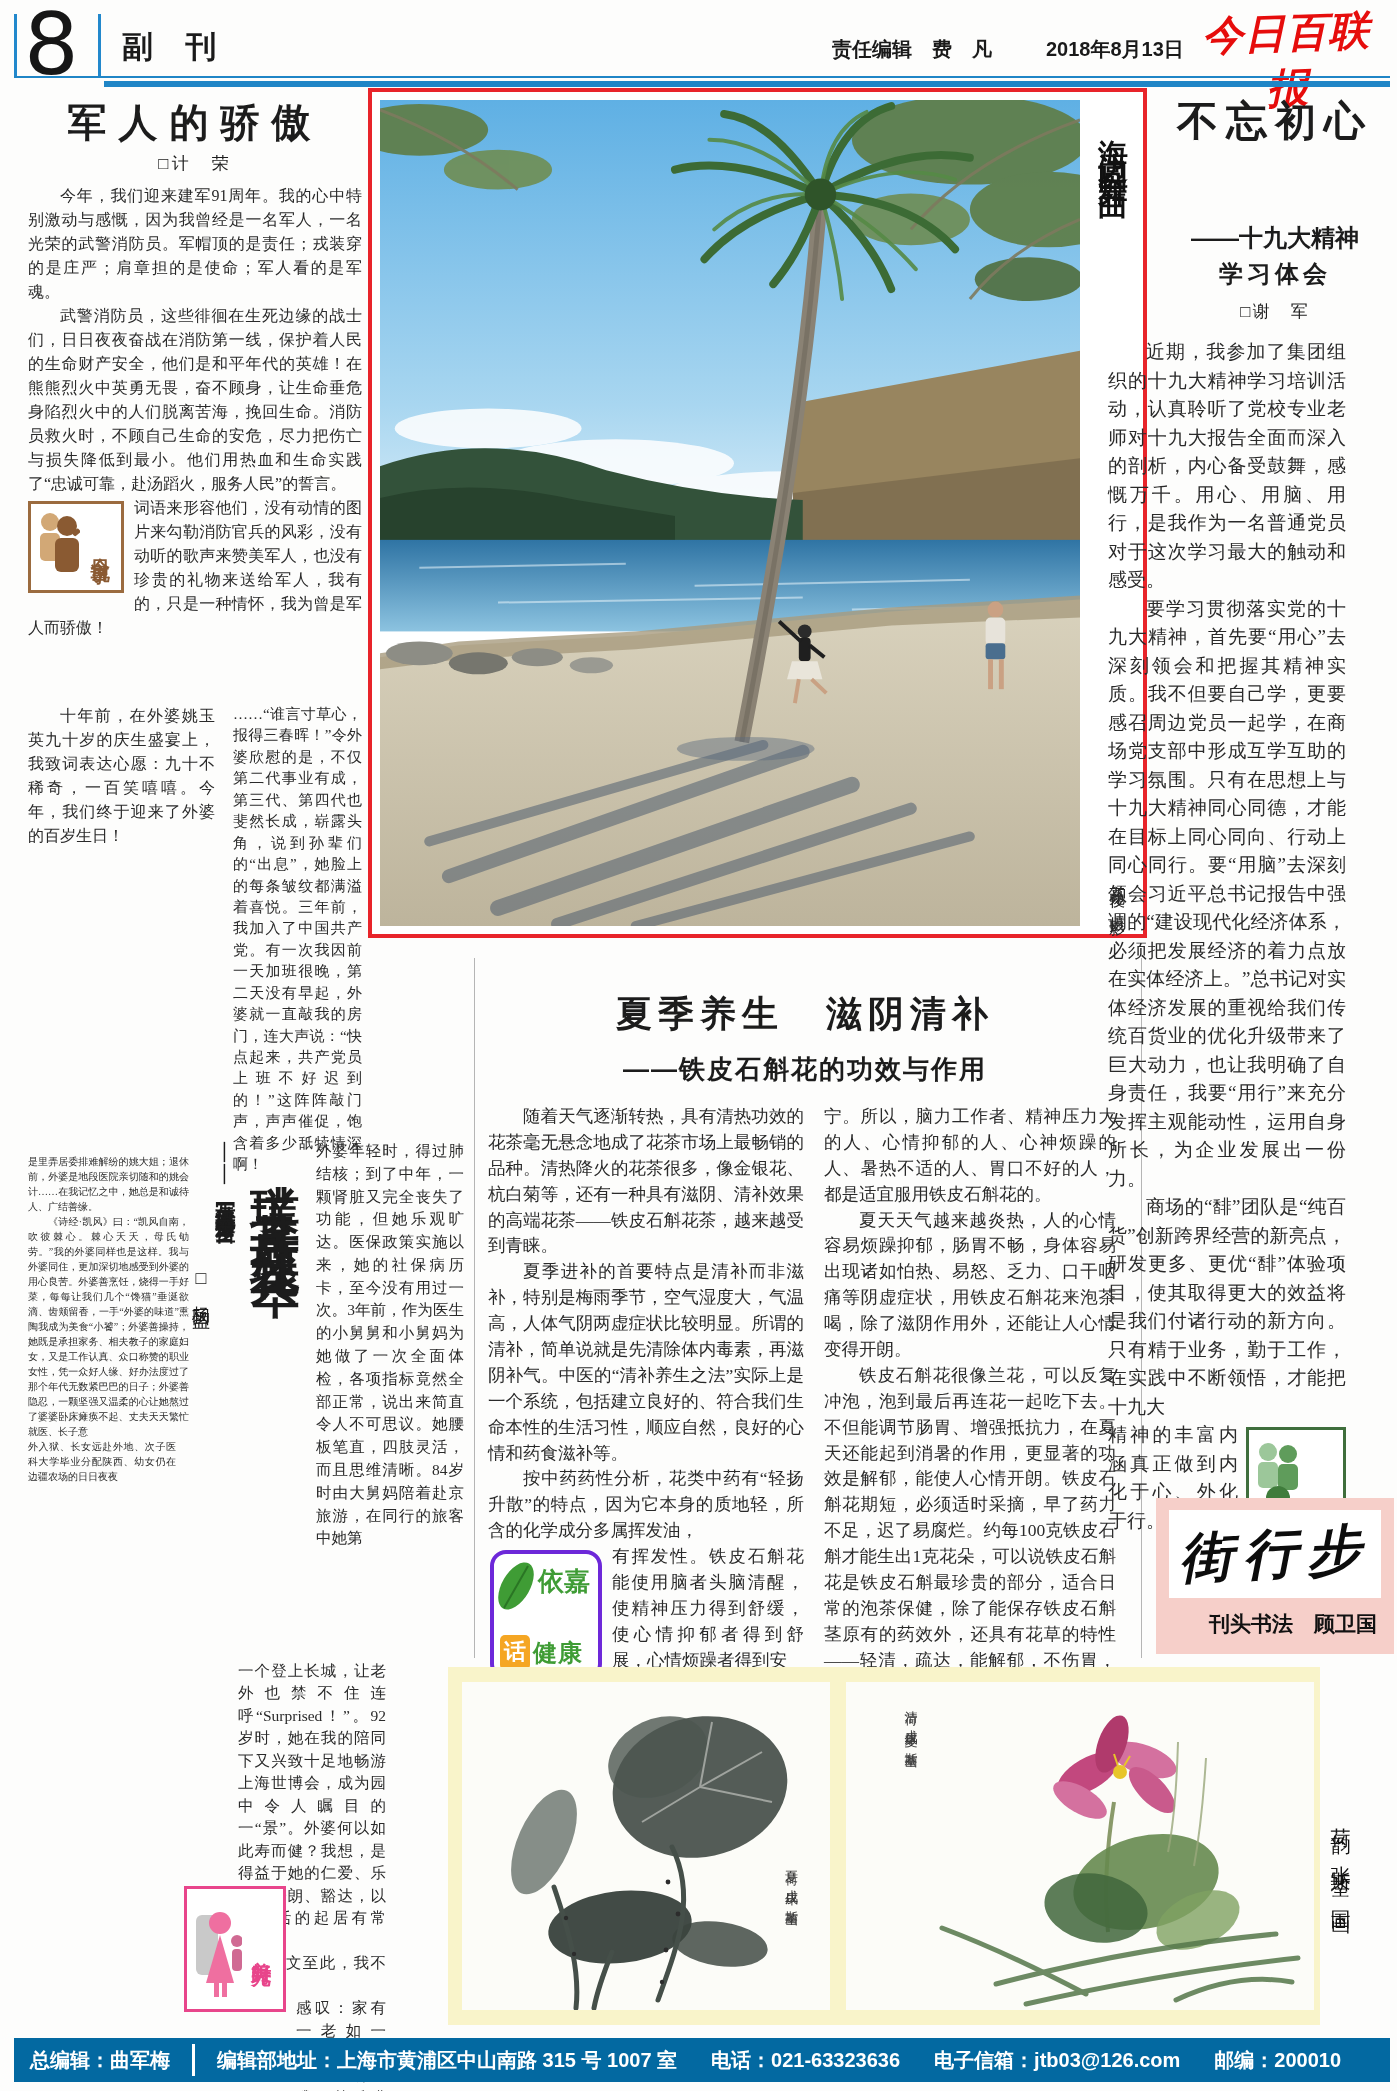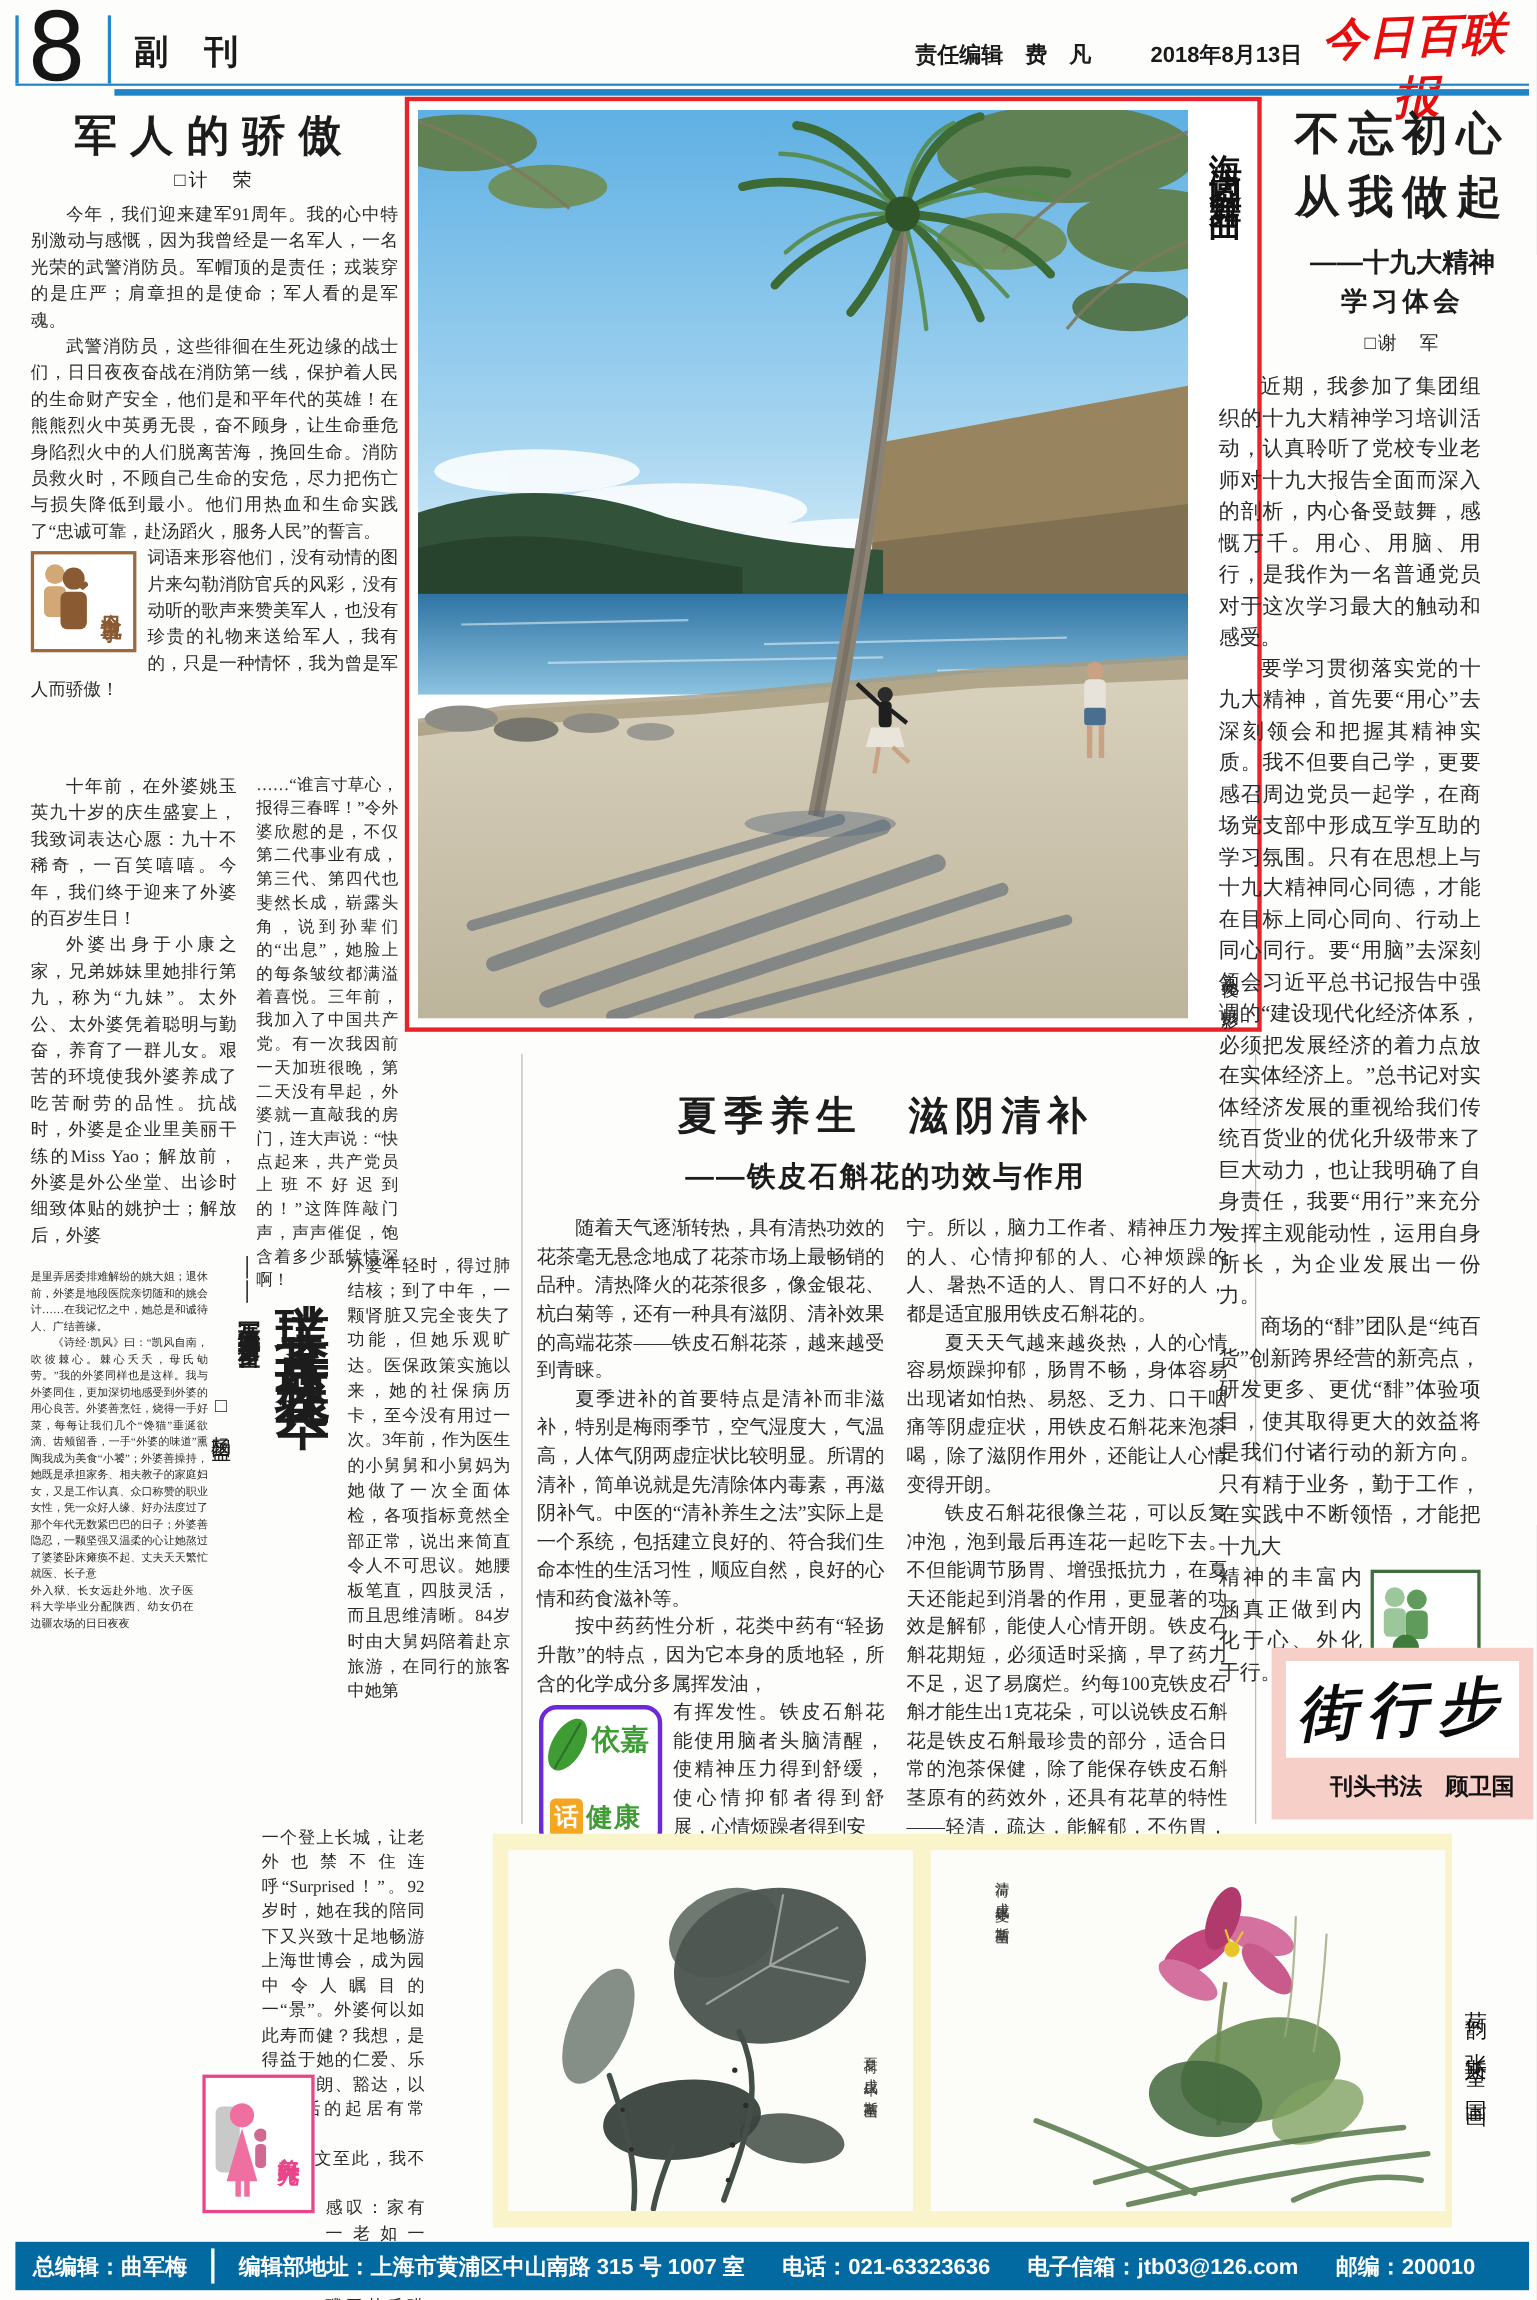--- a/index.html
+++ b/index.html
@@ -244,7 +244,6 @@
   </div>
 
   <div class="abs center" style="left:1156px;top:94px;width:238px;font-size:41px;font-weight:bold;letter-spacing:8px;">不忘初心</div>
-  <div class="abs center" style="left:1156px;top:152px;width:238px;font-size:41px;font-weight:bold;letter-spacing:8px;">从我做起</div>
   <div class="abs center sans" style="left:1156px;top:222px;width:238px;font-size:24px;font-weight:bold;">——十九大精神</div>
   <div class="abs center sans" style="left:1156px;top:258px;width:238px;font-size:24px;font-weight:bold;letter-spacing:4px;">学习体会</div>
   <div class="abs center" style="left:1156px;top:300px;width:238px;font-size:17px;letter-spacing:2px;">□谢　军</div>

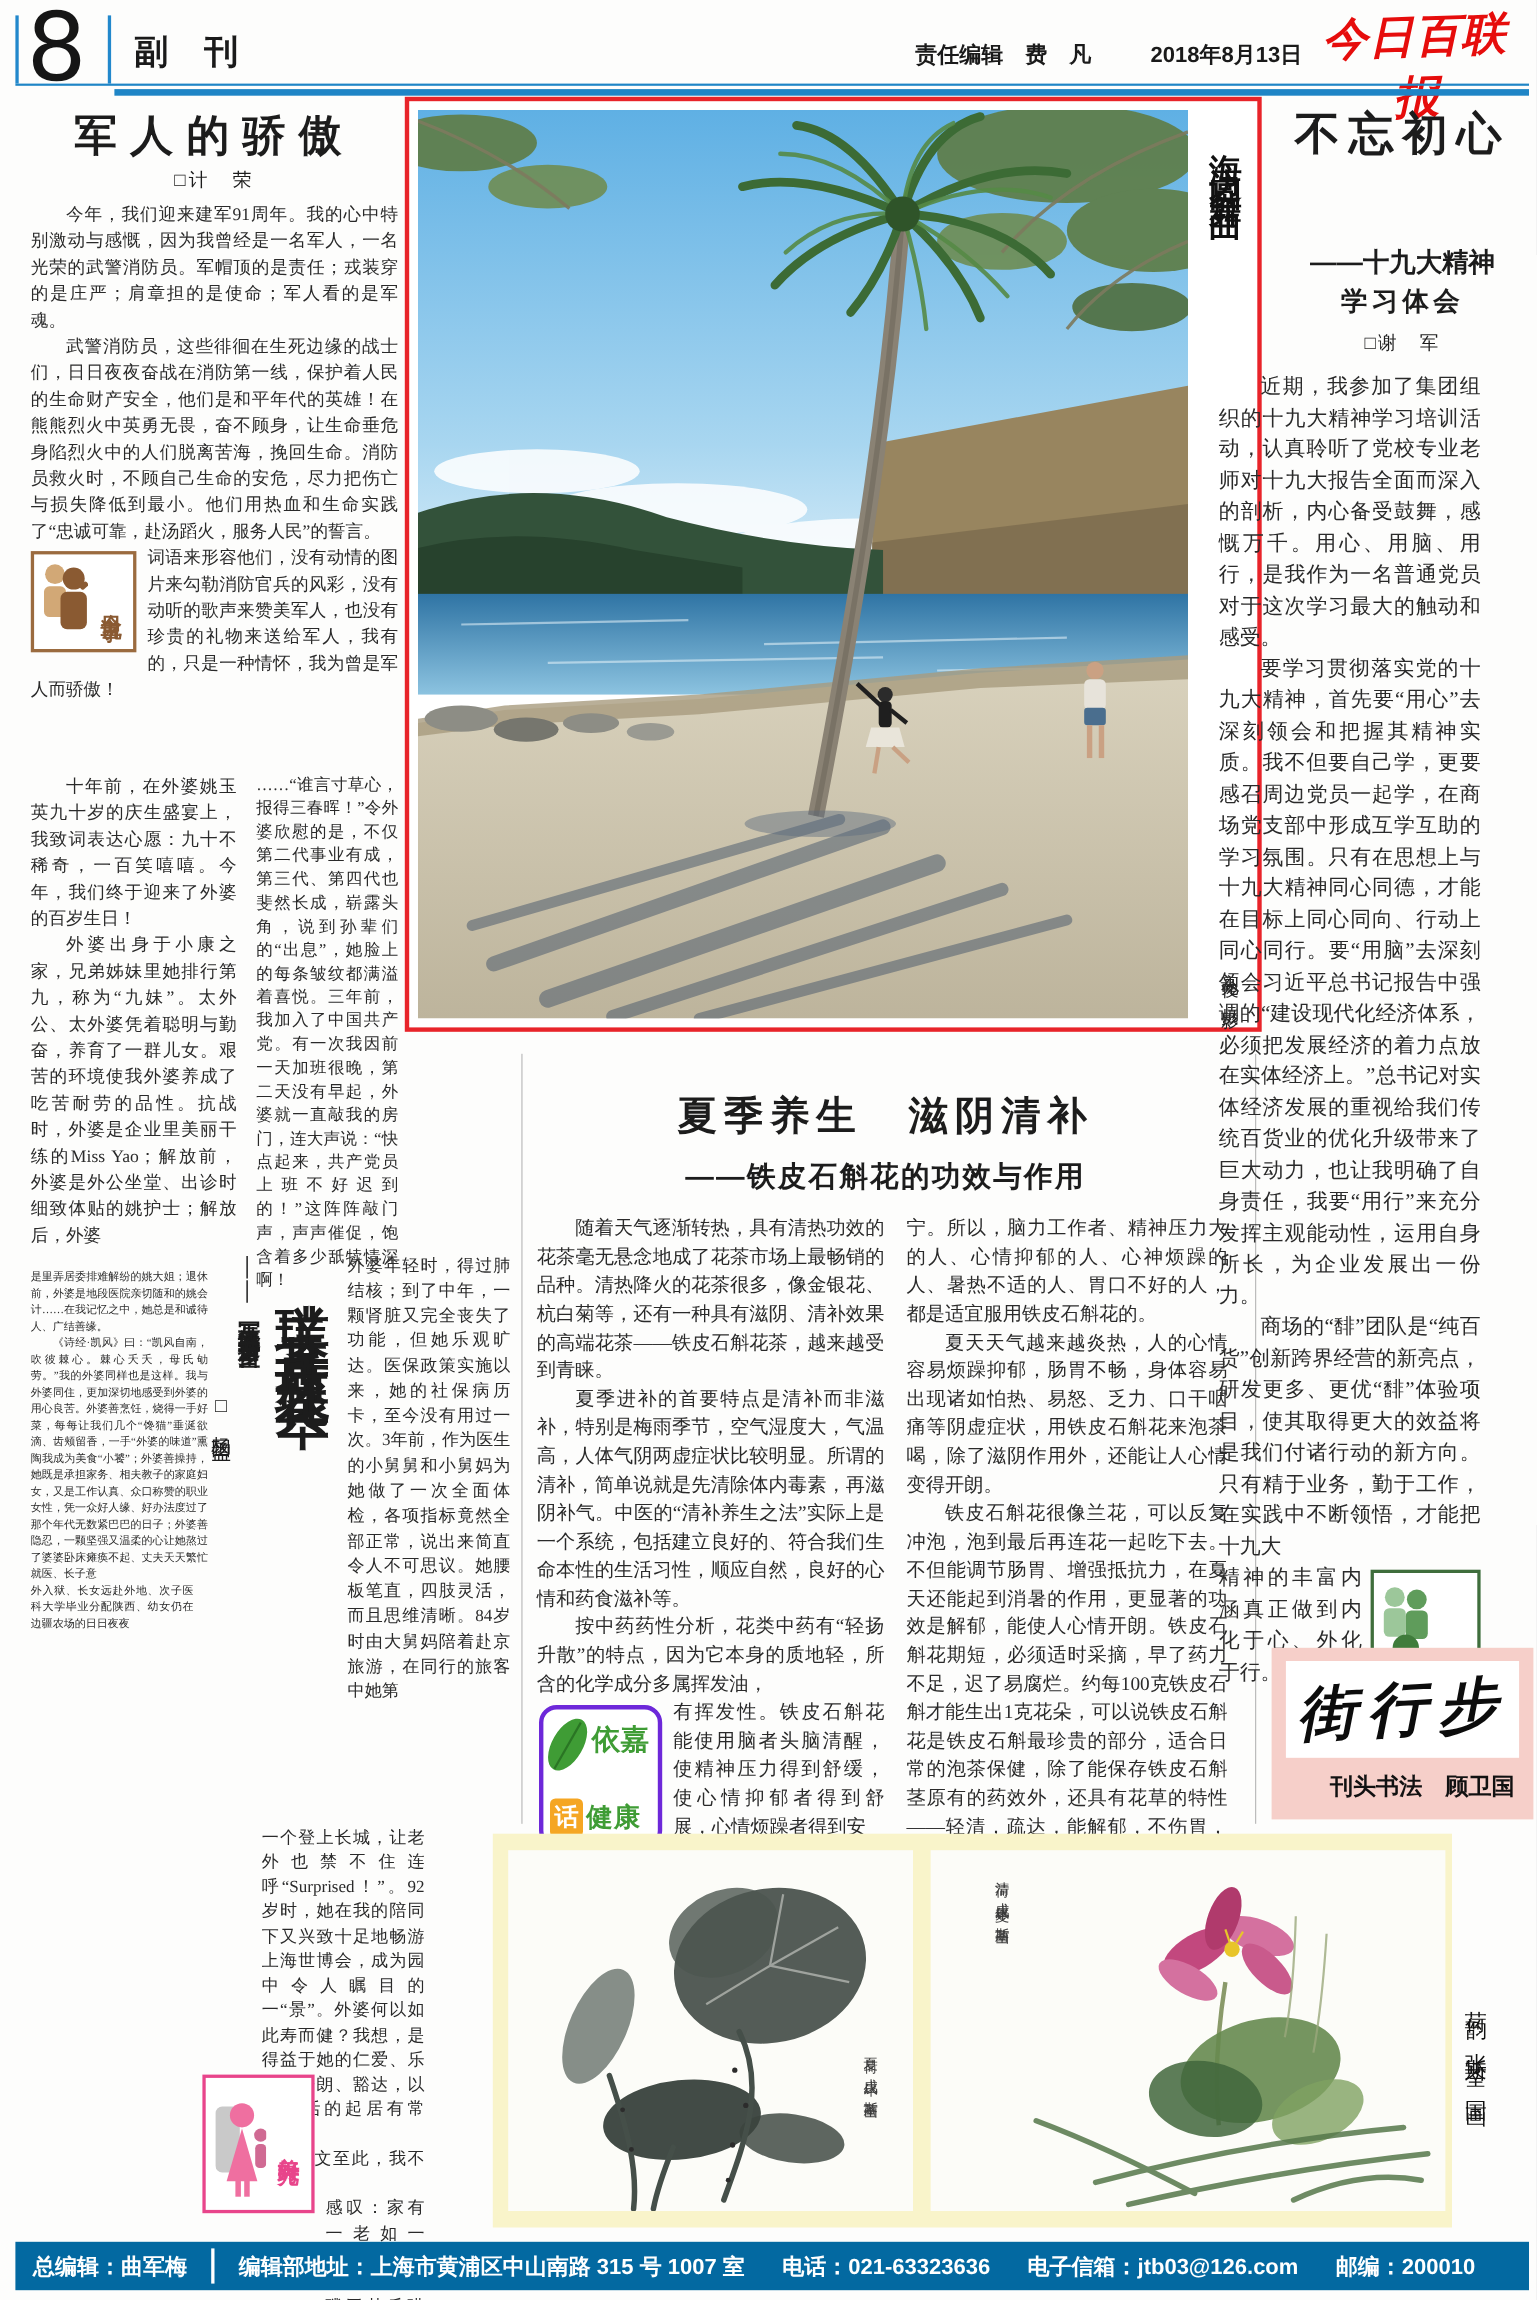--- a/index.html
+++ b/index.html
@@ -59,7 +59,6 @@
 
   <div class="abs just bodytxt" style="left:28px;top:704px;width:187px;">
     <p>十年前，在外婆姚玉英九十岁的庆生盛宴上，我致词表达心愿：九十不稀奇，一百笑嘻嘻。今年，我们终于迎来了外婆的百岁生日！</p>
-    <p>外婆出身于小康之家，兄弟姊妹里她排行第九，称为“九妹”。太外公、太外婆凭着聪明与勤奋，养育了一群儿女。艰苦的环境使我外婆养成了吃苦耐劳的品性。抗战时，外婆是企业里美丽干练的Miss Yao；解放前，外婆是外公坐堂、出诊时细致体贴的姚护士；解放后，外婆</p>
   </div>
   <div class="abs just" style="left:233px;top:704px;width:129px;font-size:15px;line-height:1.43;color:#2a2a2a;">
     <p class="noind">……“谁言寸草心，报得三春晖！”令外婆欣慰的是，不仅第二代事业有成，第三代、第四代也斐然长成，崭露头角，说到孙辈们的“出息”，她脸上的每条皱纹都满溢着喜悦。三年前，我加入了中国共产党。有一次我因前一天加班很晚，第二天没有早起，外婆就一直敲我的房门，连大声说：“快点起来，共产党员上班不好迟到的！”这阵阵敲门声，声声催促，饱含着多少舐犊情深啊！</p>

